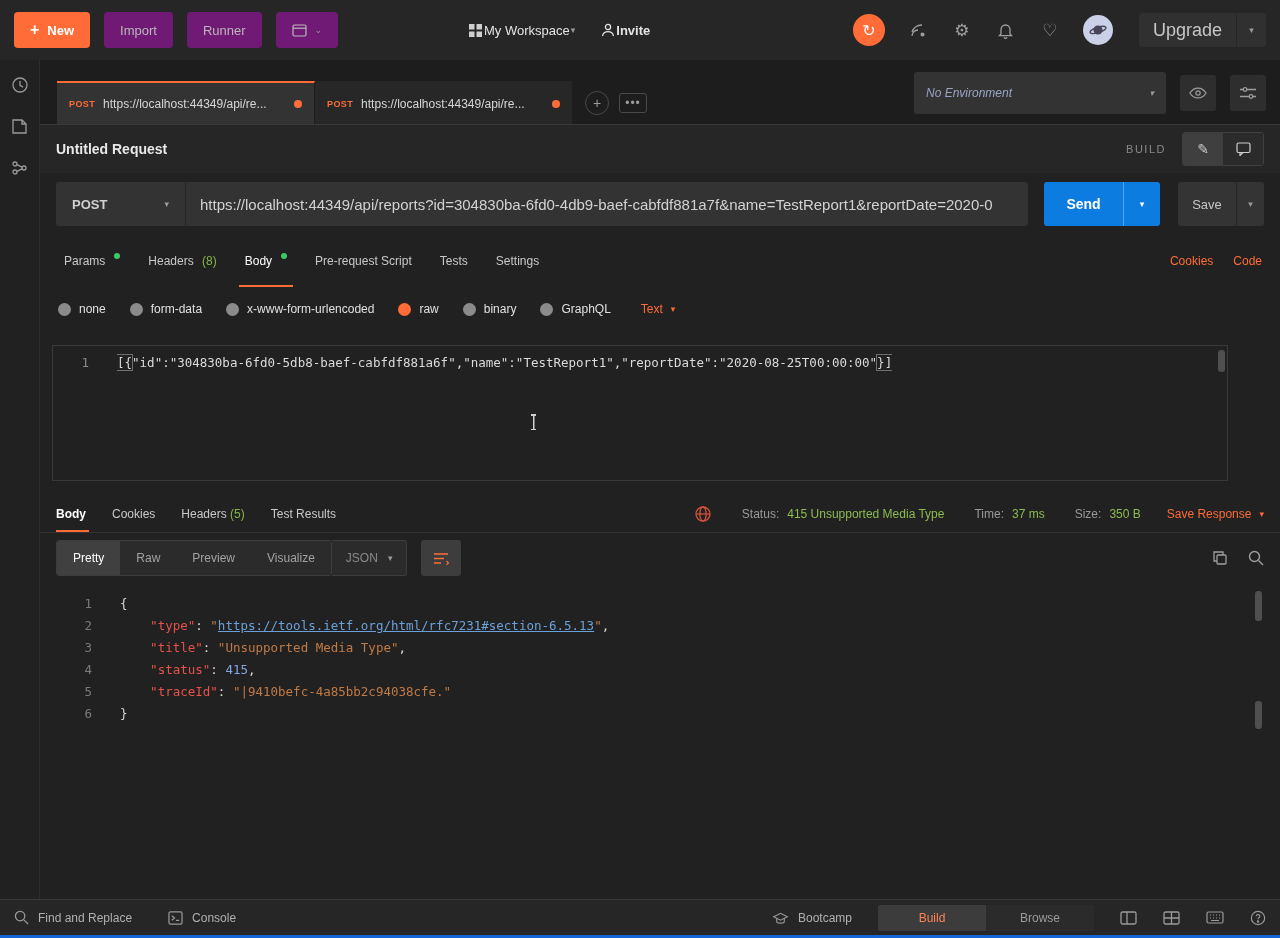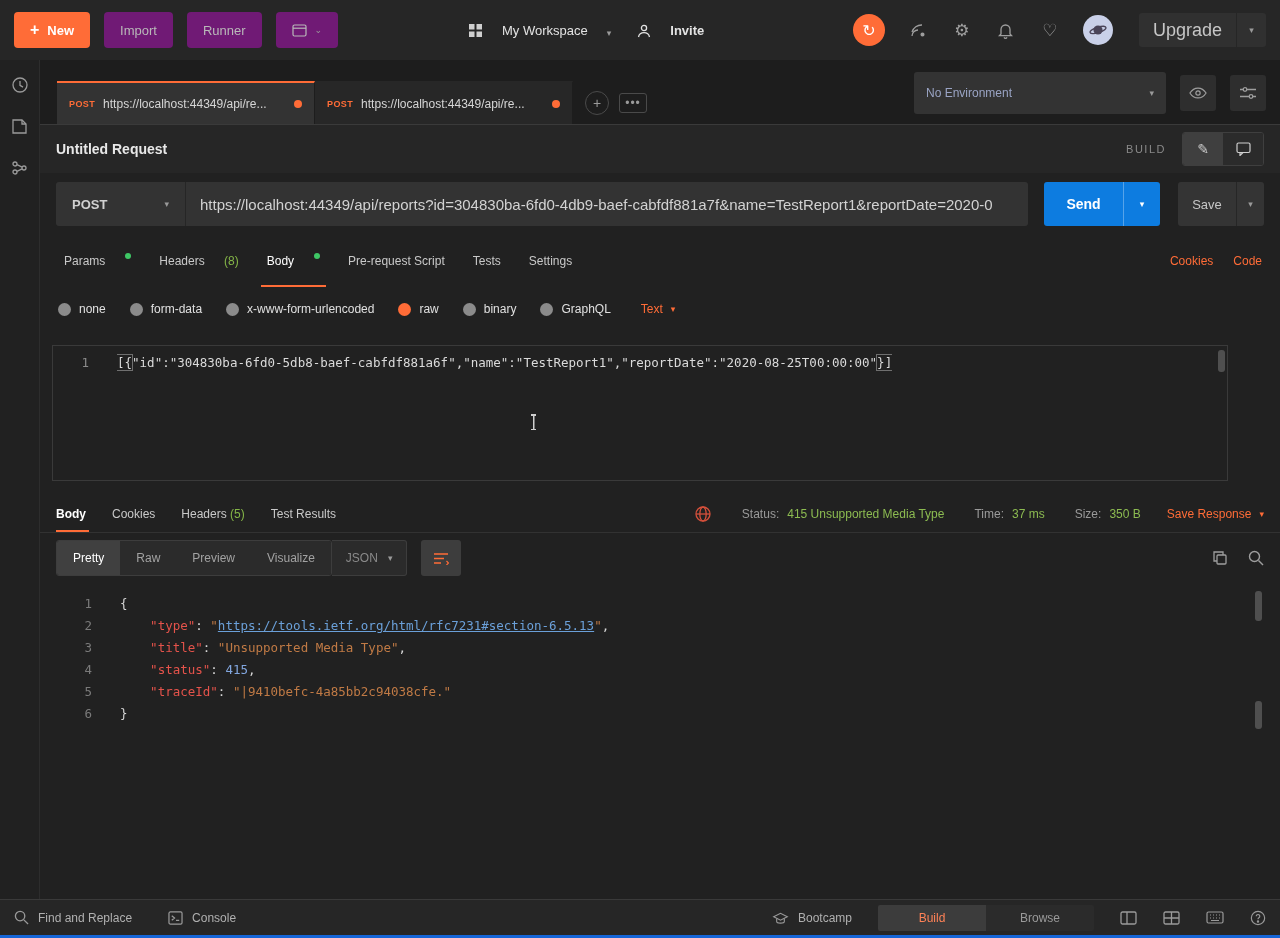--- a/index.html
+++ b/index.html
@@ -16,7 +16,7 @@
   .plus-ic { font-size:16px; font-weight:700; line-height:1; }
   .chev { font-size:9px; color:#9a9a9a; }
   .hgroup-center { position:absolute; left:468px; top:0; height:60px; display:flex; align-items:center; gap:26px; }
-  .hbtn { display:inline-flex; align-items:flex-end; gap:19px; color:#e3e3e3; font-size:13px; }
+  .hbtn { display:inline-flex; align-items:center; gap:1px; color:#e3e3e3; font-size:13px; }
   .hbtn.invite { font-weight:700; }
   .hgroup-right { margin-left:auto; display:flex; align-items:center; gap:22px; }
   .sync-btn { width:32px; height:32px; border-radius:50%; background:#ff6c37; color:#fff; display:flex; align-items:center; justify-content:center; font-size:16px; }

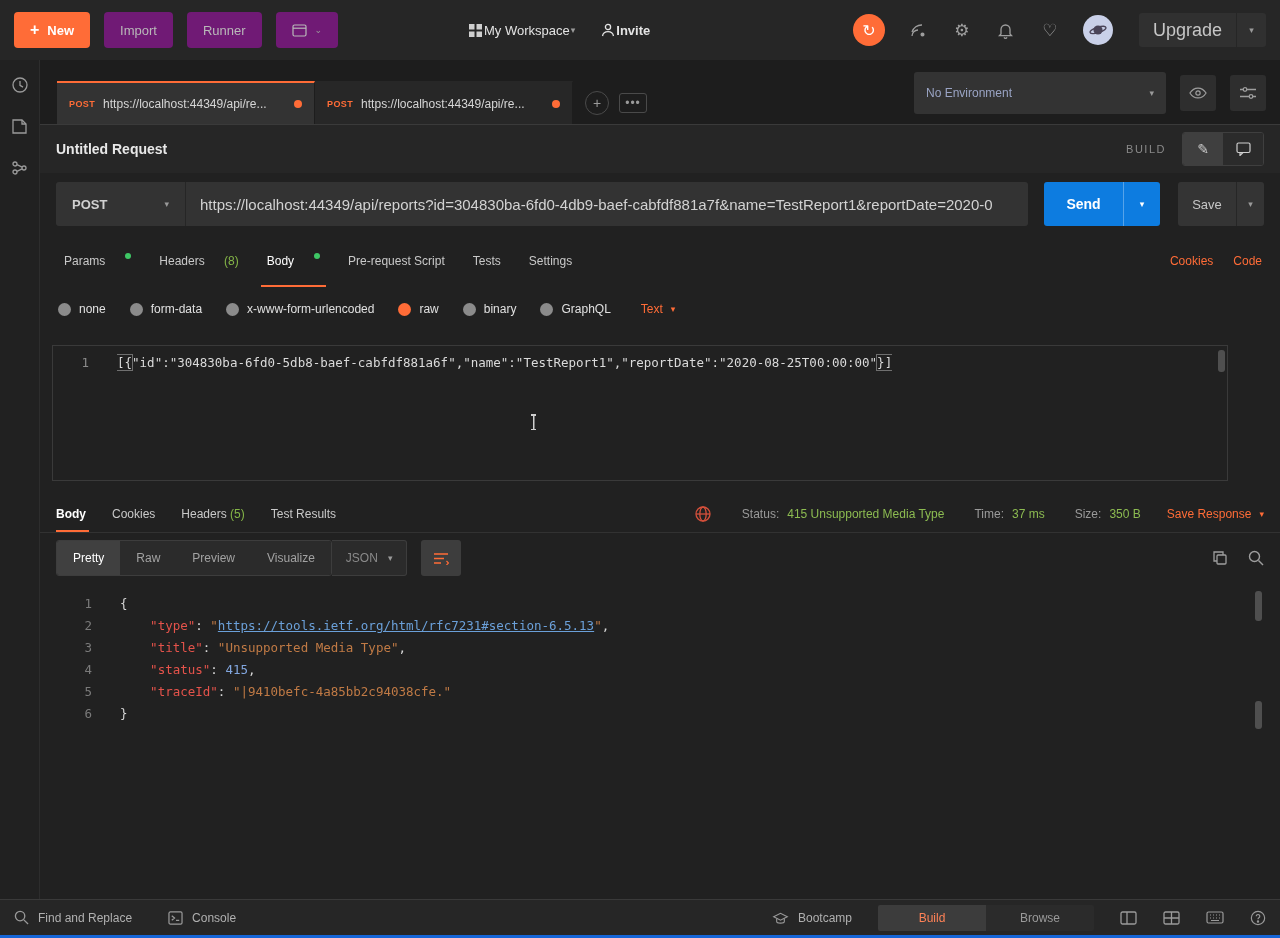--- a/index.html
+++ b/index.html
@@ -46,7 +46,7 @@
   .tab-add { width:24px; height:24px; border:1px solid #4a4a4a; border-radius:50%; color:#9a9a9a; display:flex; align-items:center; justify-content:center; font-size:14px; }
   .tab-more { width:28px; height:20px; border:1px solid #4a4a4a; border-radius:3px; color:#9a9a9a; display:flex; align-items:center; justify-content:center; font-size:12px; letter-spacing:1px; }
   .env-area { position:absolute; right:14px; top:12px; display:flex; gap:14px; align-items:center; }
-  .env-select { width:252px; height:42px; background:#333333; border-radius:3px; display:flex; align-items:center; padding:0 12px; }
+  .env-select { width:252px; height:42px; background:#333333; border-radius:3px; display:flex; align-items:center; padding:0 12px;font-style:italic; }
   .env-select .lbl { color:#9aa4c4; font-size:12px; flex:1; text-align:left; }
   .sq-btn { width:36px; height:36px; background:#2e2e2e; border-radius:3px; display:flex; align-items:center; justify-content:center; color:#9e9e9e; }
 

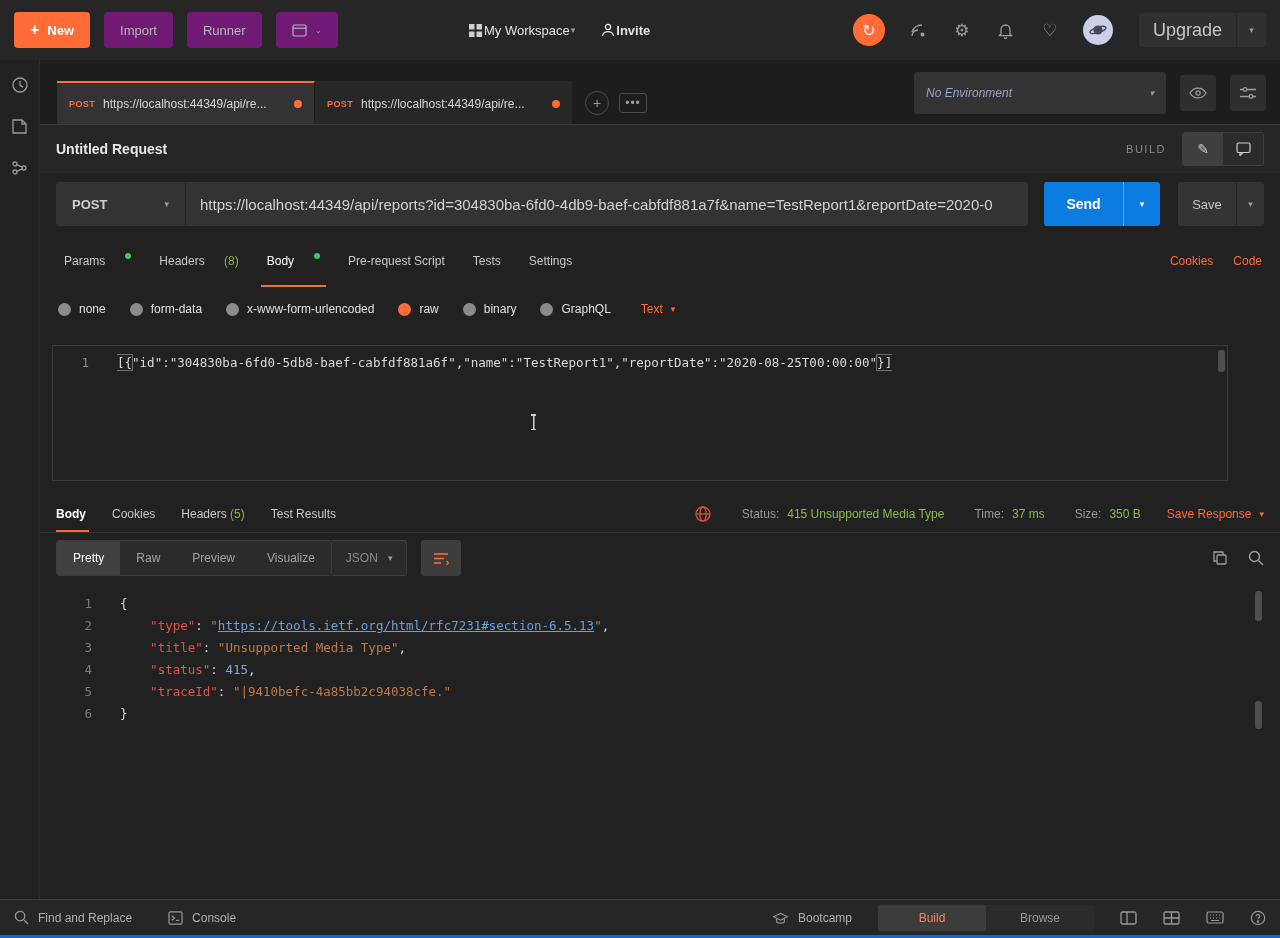--- a/index.html
+++ b/index.html
@@ -77,7 +77,7 @@
   
   .reqtabs-row { height:52px; display:flex; align-items:center; padding:0 10px; flex-shrink:0; }
   .rtabs { display:flex; height:100%; }
-  .rtab { display:flex; align-items:center; padding:0 14px; color:#c9c9c9; font-size:12px; position:relative; gap:16px; }
+  .rtab { display:flex; align-items:center; padding:0 14px; color:#c9c9c9; font-size:12px; position:relative; gap:5px; }
   .rtab.active { color:#ffffff; }
   .rtab.active::after { content:""; position:absolute; left:8px; right:8px; bottom:0; height:2px; background:#ff6c37; }
   .count { color:#84b547; }

